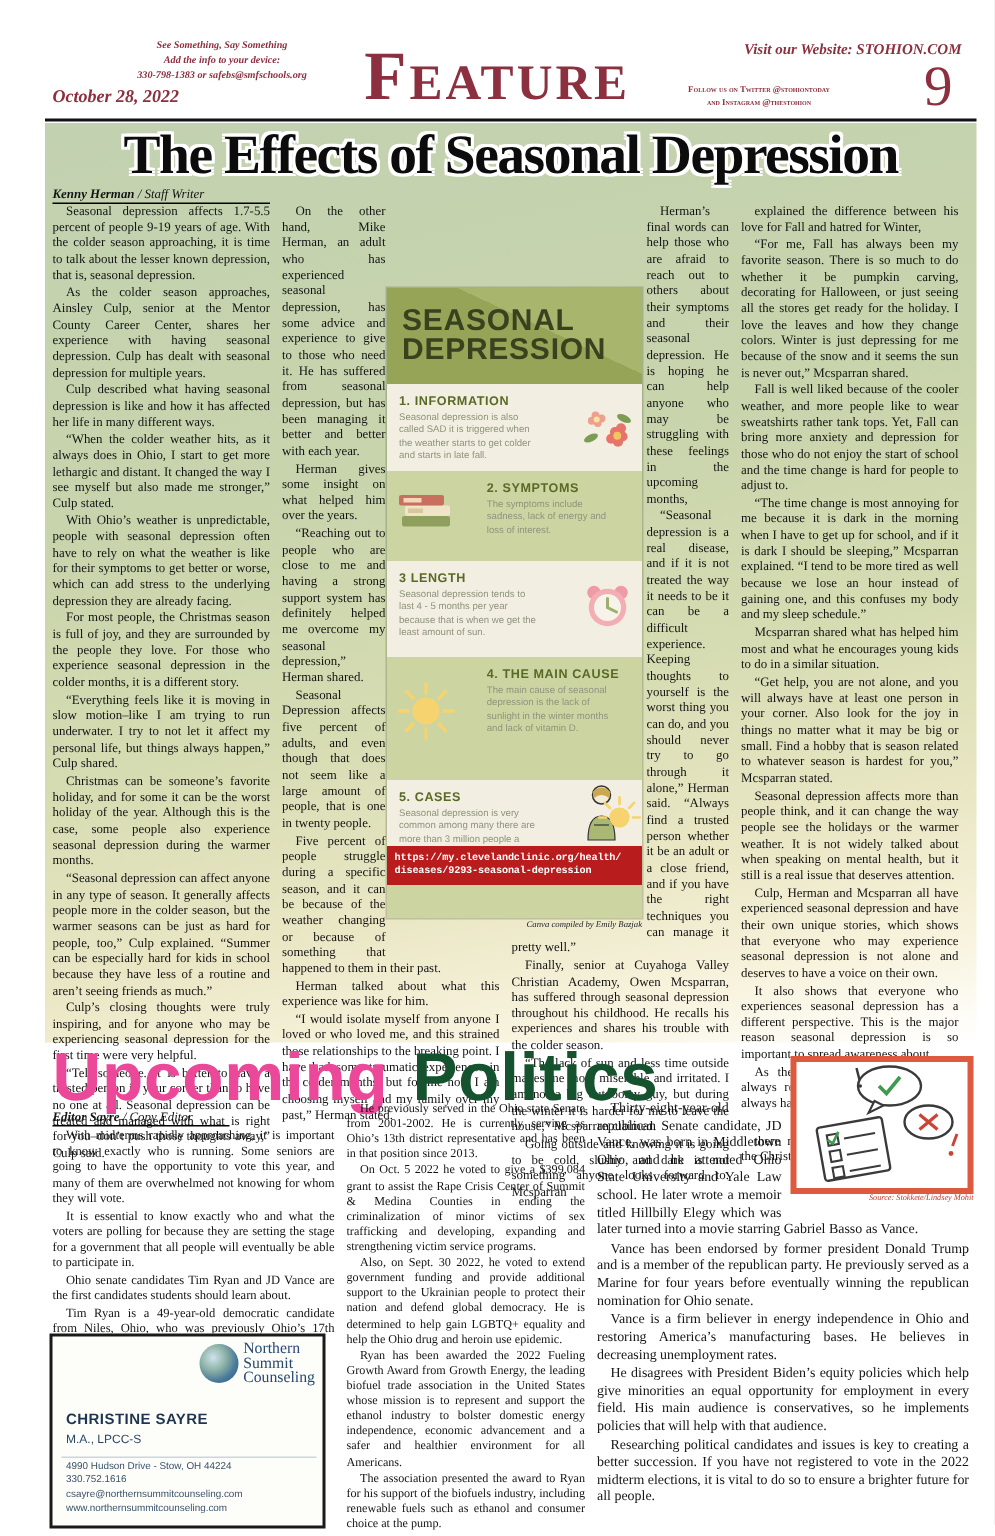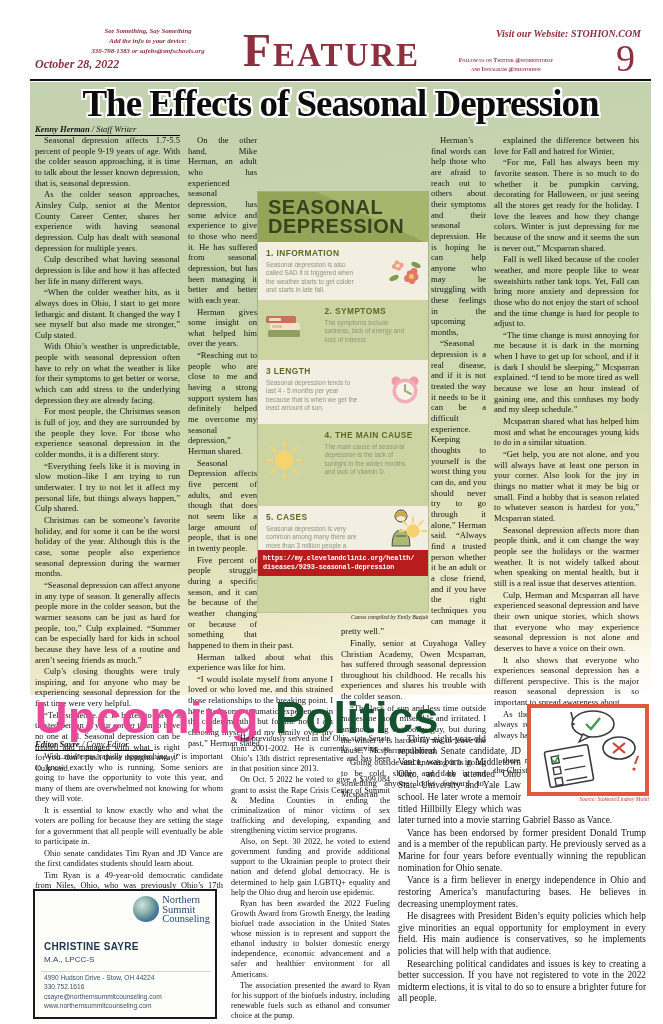--- a/index.html
+++ b/index.html
@@ -43,7 +43,7 @@
   .poster{position:absolute;left:228px;top:110px;width:170px;height:420px;background:#ccd5a2;
           font-family:"Liberation Sans",sans-serif;box-shadow:0 0 0 1px rgba(60,70,30,.25);
           display:flex;flex-direction:column;box-sizing:border-box;}
-  .p-head{height:50px;position:relative;overflow:hidden;flex:none;
+  .p-head{height:64px;position:relative;overflow:hidden;flex:none;
           background:linear-gradient(205deg,#a8b56d 0%,#a8b56d 40%,#95a457 40%,#95a457 100%);
           display:flex;align-items:center;padding-left:10px;box-sizing:border-box;}
   .p-title{font-size:20px;font-weight:bold;color:#39421f;line-height:0.95;letter-spacing:.5px;}

